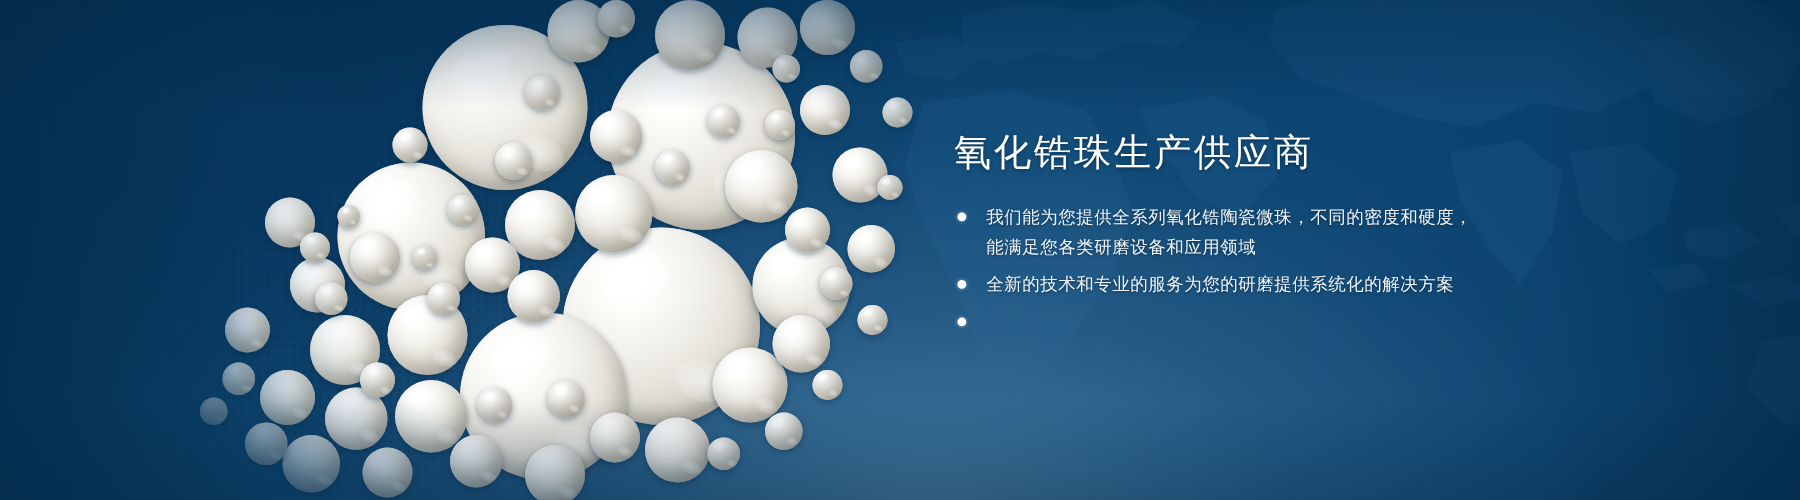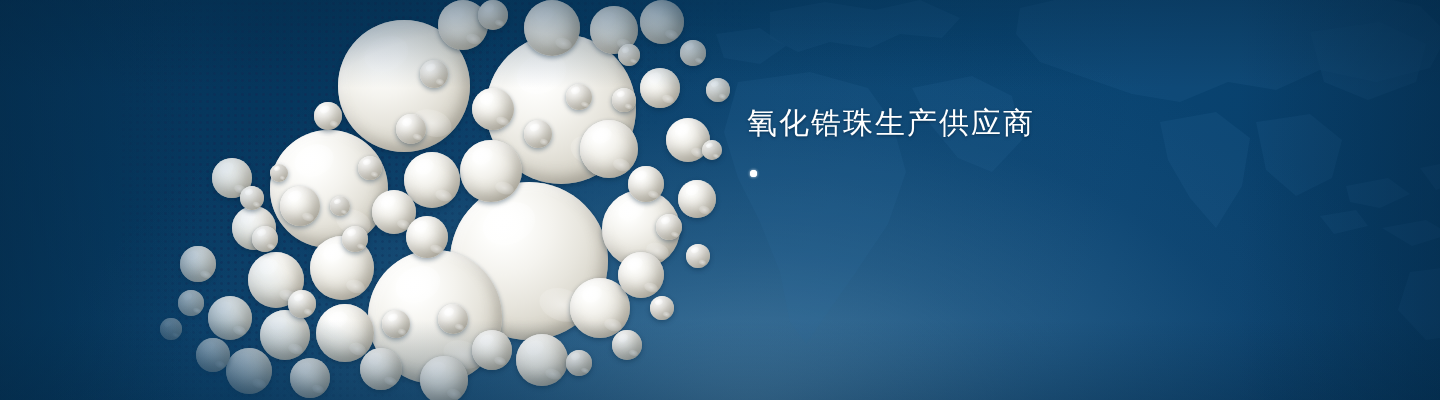--- a/index.html
+++ b/index.html
@@ -137,7 +137,7 @@
   
   .copy {
     position: absolute;
-    left: 747px;
+    left: 763px;
     top: 106px;
     width: 600px;
   }

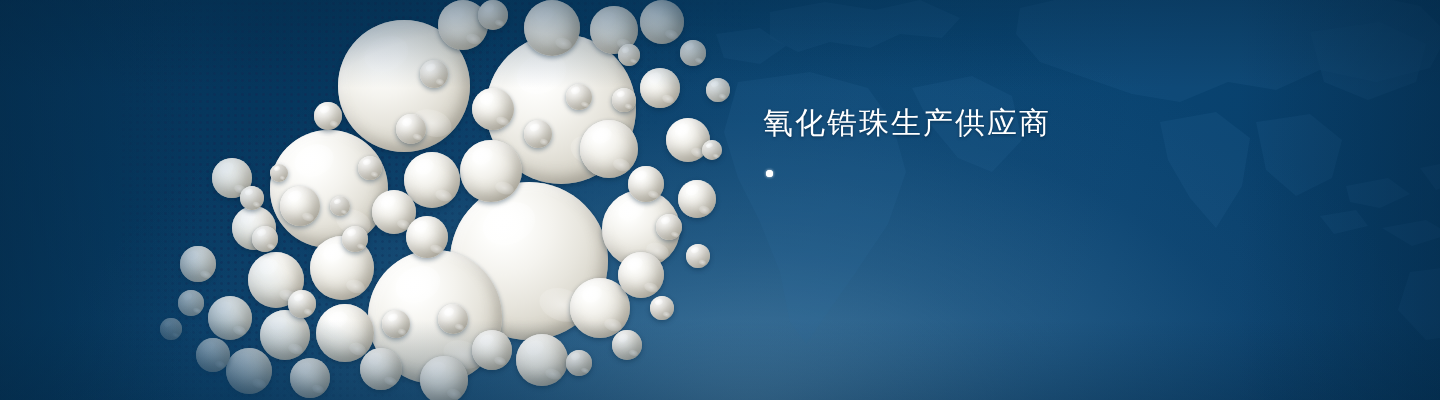--- a/index.html
+++ b/index.html
@@ -302,6 +302,11 @@
     <ul class="bullets">
       <li class="bullet">
         <span class="dot"></span>
+        <span>我们能为您提供全系列氧化锆陶瓷微珠，不同的密度和硬度，</span>
+        <span class="line2">能满足您各类研磨设备和应用领域</span>
+      </li>
+      <li class="bullet">
+        <span class="dot"></span>
       </li>
       <li class="bullet">
         <span class="dot"></span>

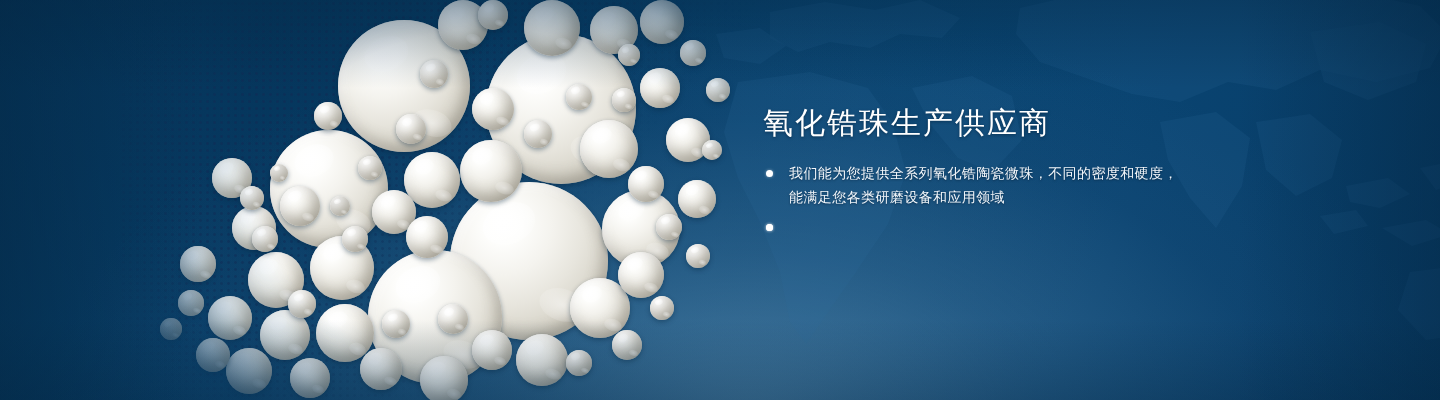--- a/index.html
+++ b/index.html
@@ -307,6 +307,7 @@
       </li>
       <li class="bullet">
         <span class="dot"></span>
+        <span>全新的技术和专业的服务为您的研磨提供系统化的解决方案</span>
       </li>
       <li class="bullet">
         <span class="dot"></span>

